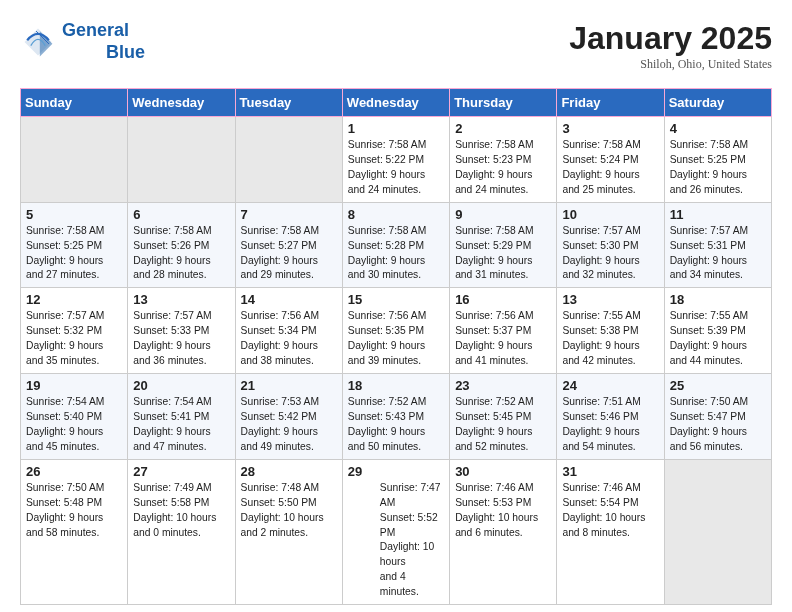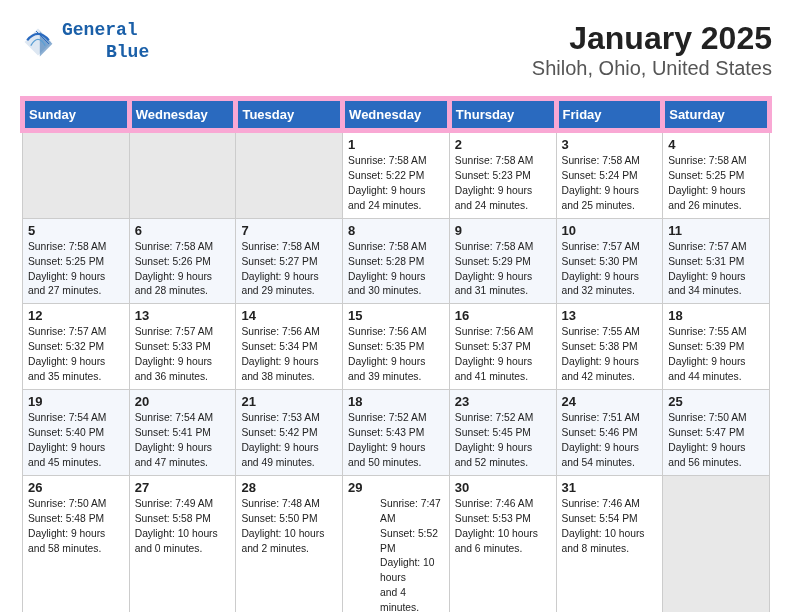--- a/index.html
+++ b/index.html
@@ -20,7 +20,6 @@
       display: flex;
       align-items: center;
       gap: 6px;
-      font-family: Liberation Mono, monospace;
     }
     .logo-text {
       font-size: 18px;

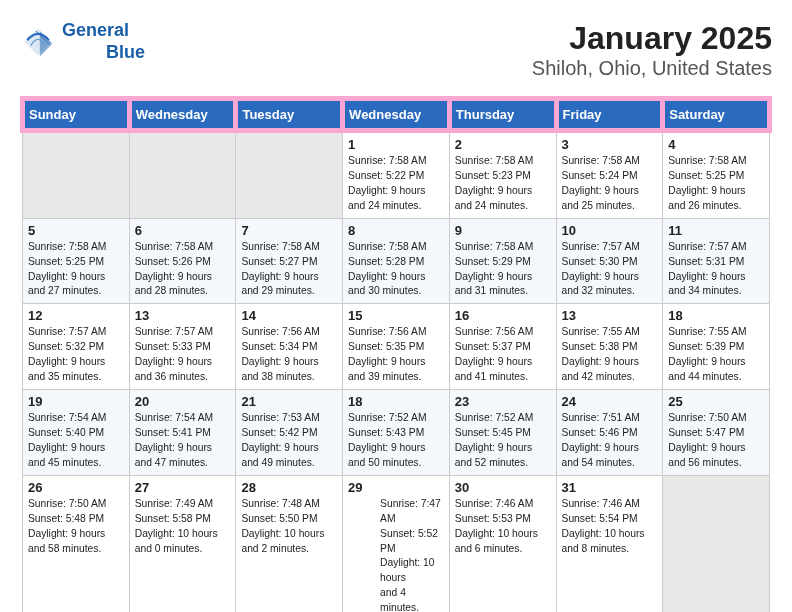--- a/index.html
+++ b/index.html
@@ -43,8 +43,9 @@
       color: #222;
     }
     .subtitle {
-      font-size: 20px;
+      font-size: 12px;
       color: #555;
+      font-family: Liberation Serif, serif;
     }
     table {
       width: 100%;

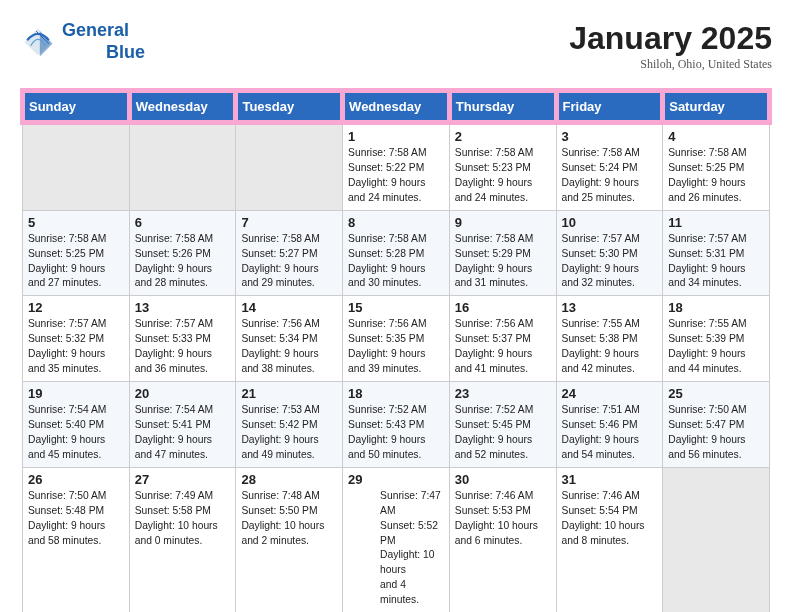--- a/index.html
+++ b/index.html
@@ -58,7 +58,7 @@
       padding: 6px 4px;
       text-align: left;
       font-weight: bold;
-      border: 5px solid #f9a8d4;
+      border: 1px solid #f9a8d4;
     }
     td {
       vertical-align: top;

